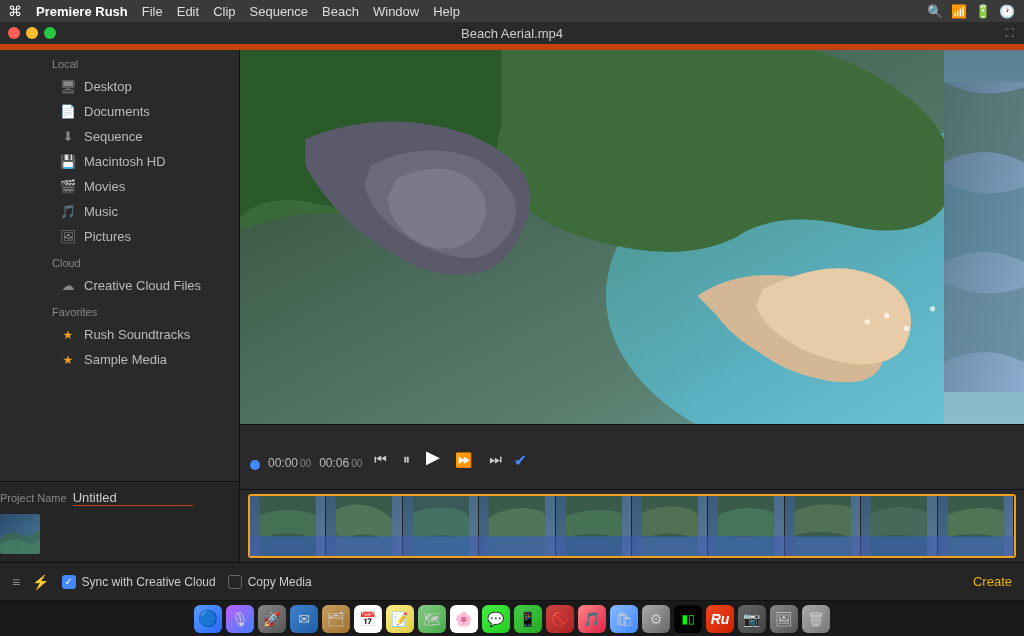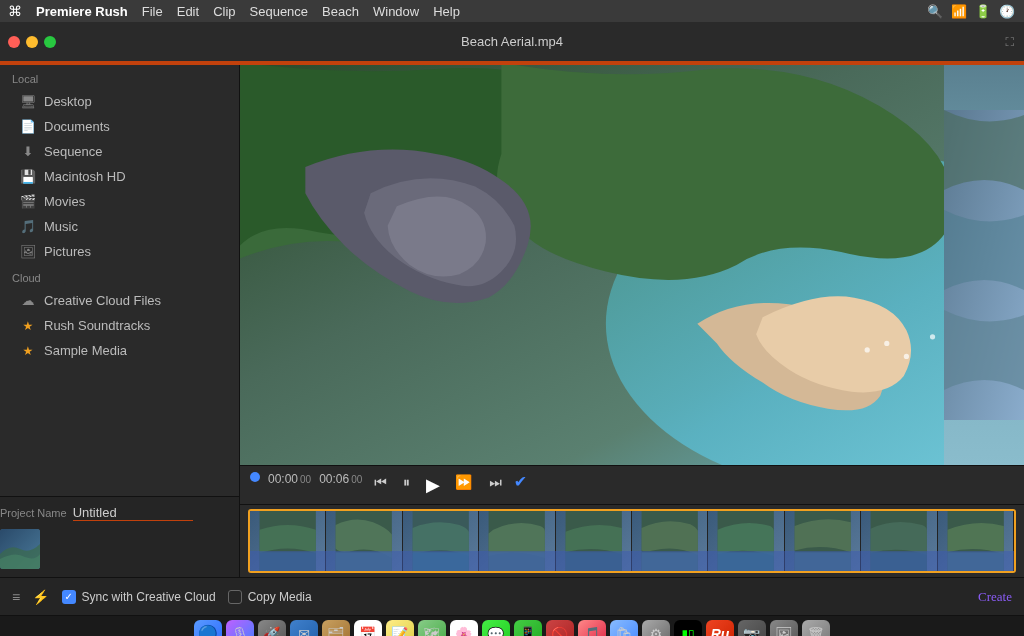--- a/index.html
+++ b/index.html
@@ -55,13 +55,13 @@
 
     
     .title-bar {
-      height: 43px;
+      height: 28px;
       background: #2a2a2a;
       display: flex;
       align-items: center;
       justify-content: center;
       position: relative;
-      border-bottom: 4px solid #c2410c;
+      border-bottom: 6px solid #c2410c;
     }
     .title-bar-title { font-size: 13px; color: #ccc; }
     .title-bar-expand {

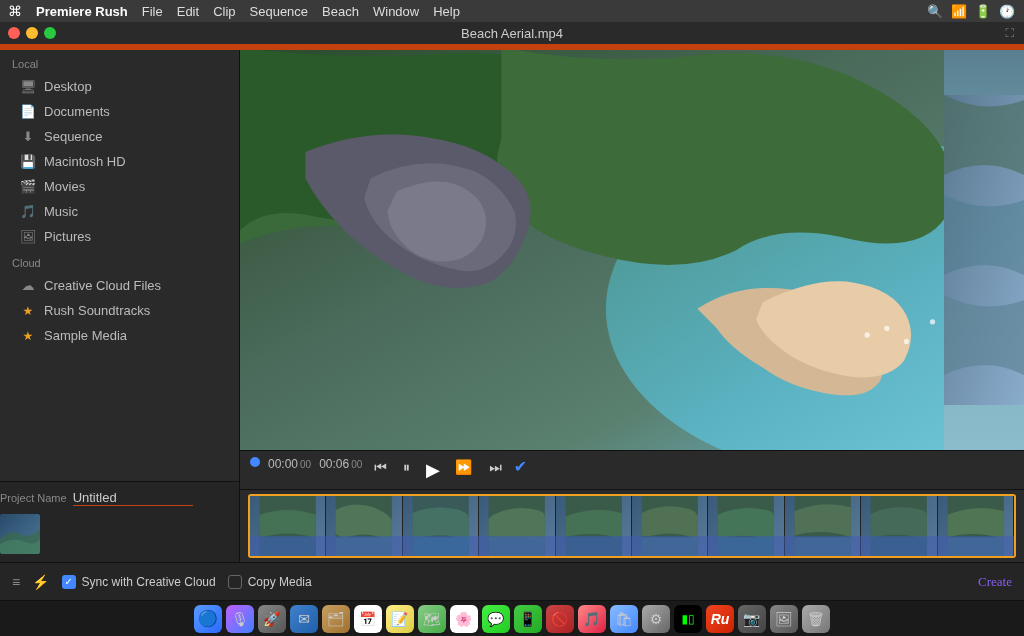--- a/index.html
+++ b/index.html
@@ -315,6 +315,7 @@
     .sidebar-scrollable {
       flex: 1;
       overflow-y: auto;
+      padding-left: 40px;
     }
   </style>
 </head>

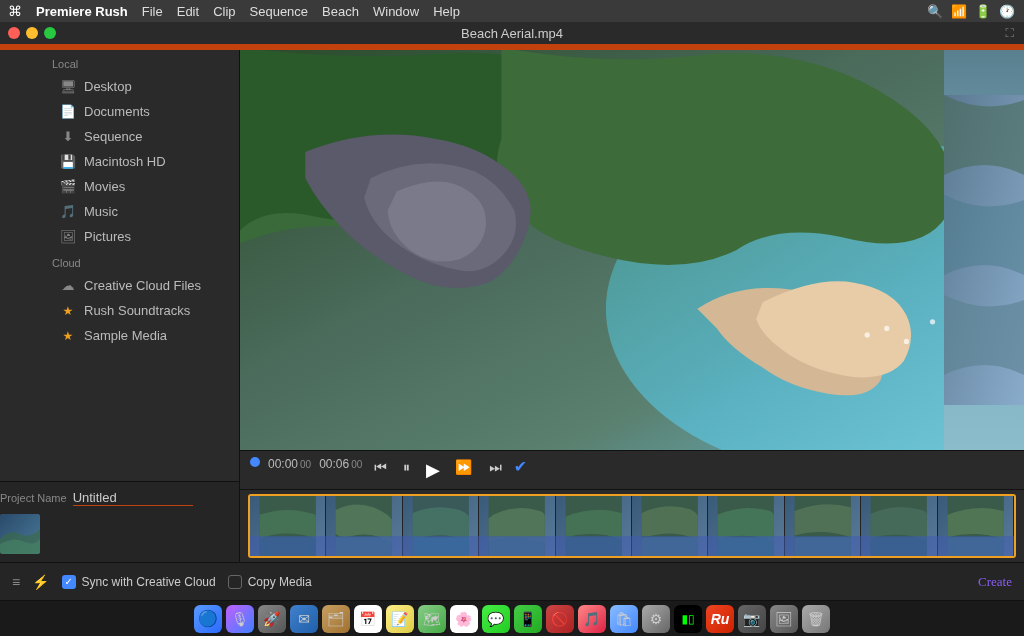--- a/index.html
+++ b/index.html
@@ -393,6 +393,7 @@
         <span>Creative Cloud Files</span>
       </div>
 
+      <div class="sidebar-section-label">Favorites</div>
       <div class="sidebar-item">
         <span class="sidebar-icon sidebar-star">★</span>
         <span>Rush Soundtracks</span>

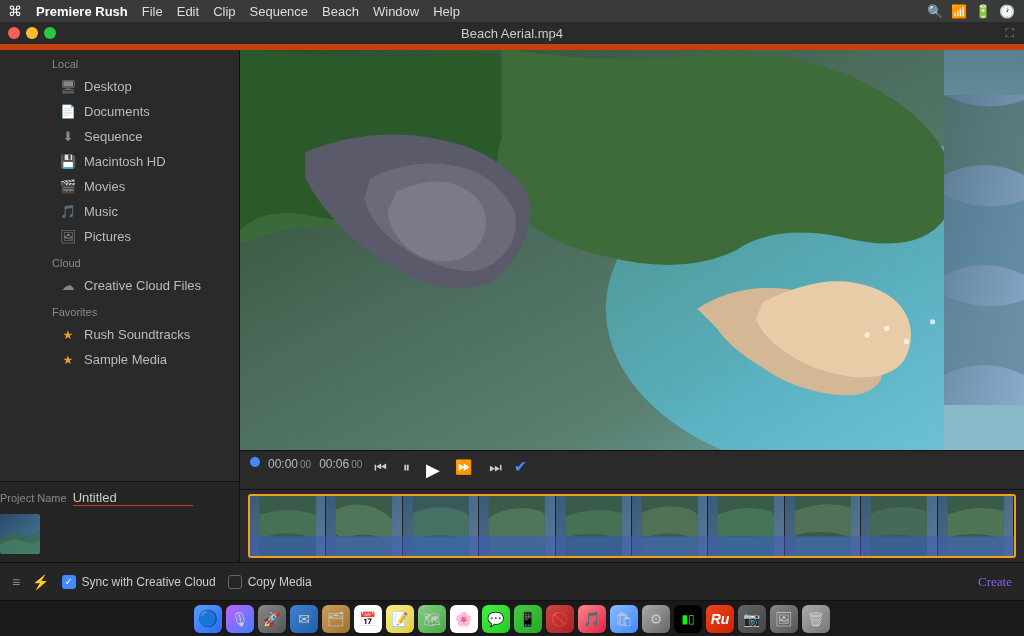--- a/index.html
+++ b/index.html
@@ -140,9 +140,9 @@
     
     .playback-controls {
       background: #2a2a2a;
-      padding: 6px 10px;
-      display: flex;
-      align-items: flex-start;
+      padding: 19px 10px;
+      display: flex;
+      align-items: flex-end;
       gap: 8px;
       border-top: 1px solid #111;
     }

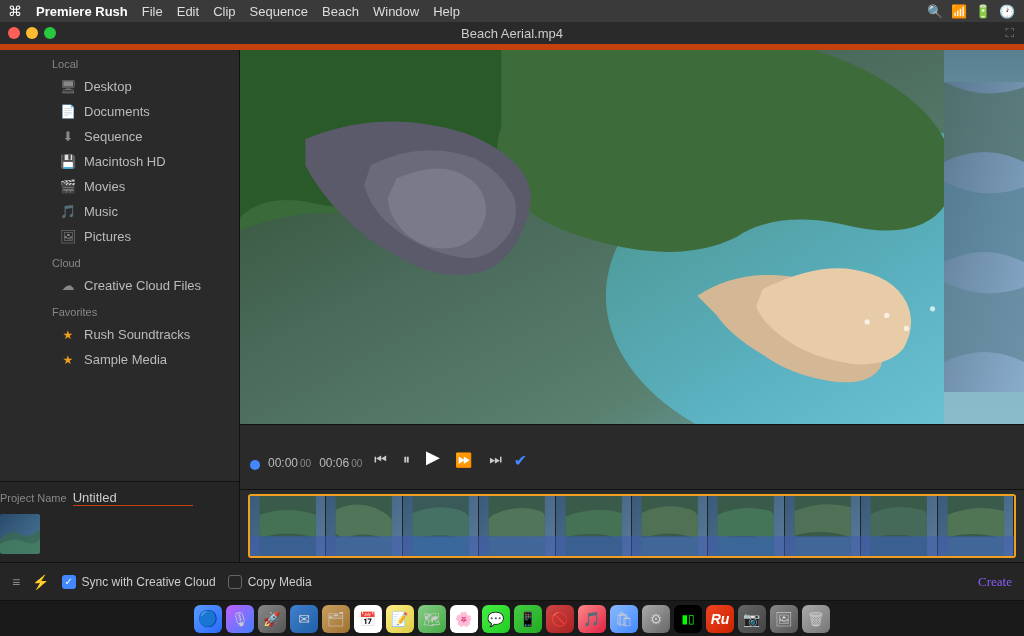--- a/index.html
+++ b/index.html
@@ -250,10 +250,9 @@
       margin-left: auto;
       background: none;
       border: none;
-      color: #8b5cf6;
+      color: #eab308;
       font-size: 13px;
       cursor: pointer;
-      font-family: Liberation Serif, serif;
     }
     .list-icon { color: #888; font-size: 14px; }
 

